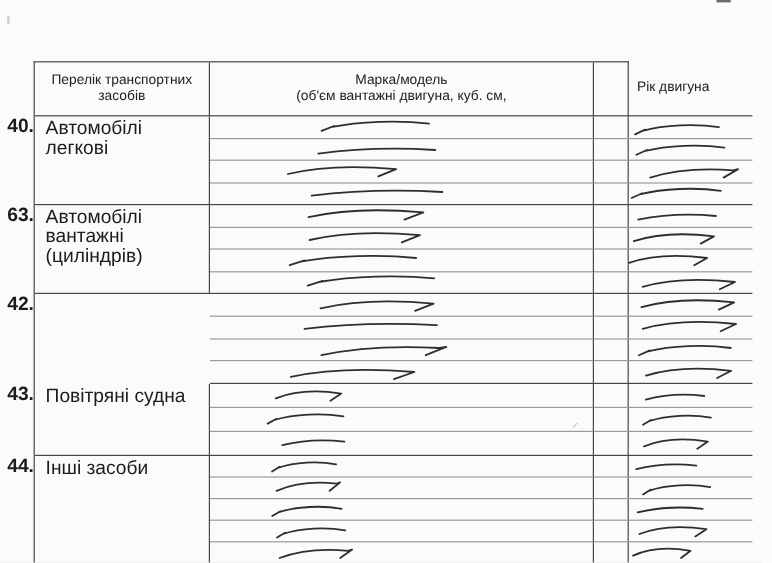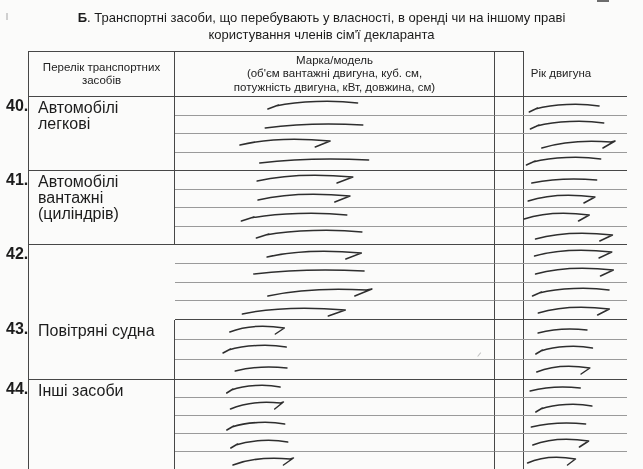--- a/index.html
+++ b/index.html
@@ -39,10 +39,6 @@
 
 <div class="page">
 
-  <div class="title">
-    <div><b>Б</b><span>. Транспортні засоби, що перебувають у власності, в оренді чи на іншому праві</span></div>
-    <div>користування членів сім'ї декларанта</div>
-  </div>
 
   <div class="tbl" id="tbl" style="grid-template-rows: 45px 18.5px 18.5px 18.5px 18.5px 18.5px 18.5px 18.5px 18.5px 18.75px 18.75px 18.75px 18.75px 20px 20px 20px 18px 18px 18px 18px 18px;">
     <div class="hc br">

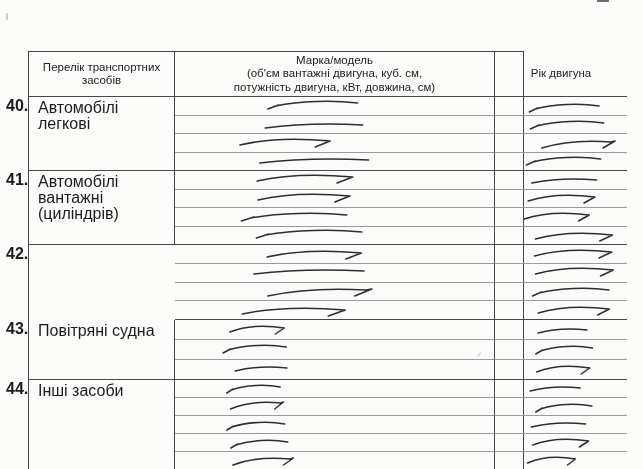--- a/index.html
+++ b/index.html
@@ -47,7 +47,6 @@
     <div class="hc br">
       <div>Марка/модель</div>
       <div>(об'єм вантажні двигуна, куб. см,</div>
-      <div>потужність двигуна, кВт, довжина, см)</div>
     </div>
     <div class="hc">
       <div>Рік двигуна</div>

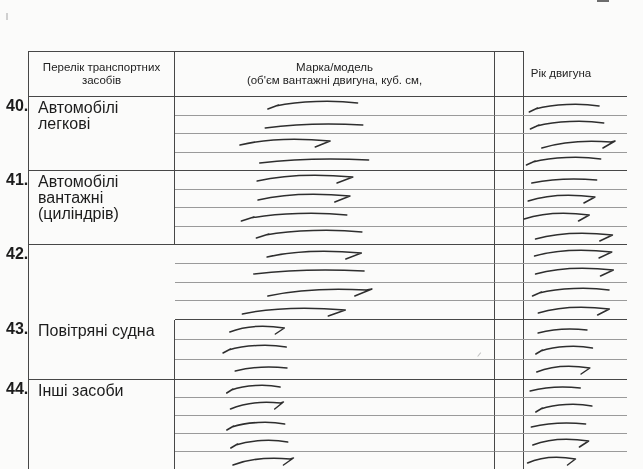--- a/index.html
+++ b/index.html
@@ -261,7 +261,7 @@
   <div class="speck2"></div>
   <div class="speck3"></div>
 <div class="rownum" style="top: 98px;">40.</div>
-    <div class="rownum" style="top: 172px;">41.</div>
+    <div class="rownum" style="top: 172px;">63.</div>
     <div class="rownum" style="top: 246px;">42.</div>
     <div class="rownum" style="top: 321px;">43.</div>
     <div class="rownum" style="top: 381px;">44.</div>

